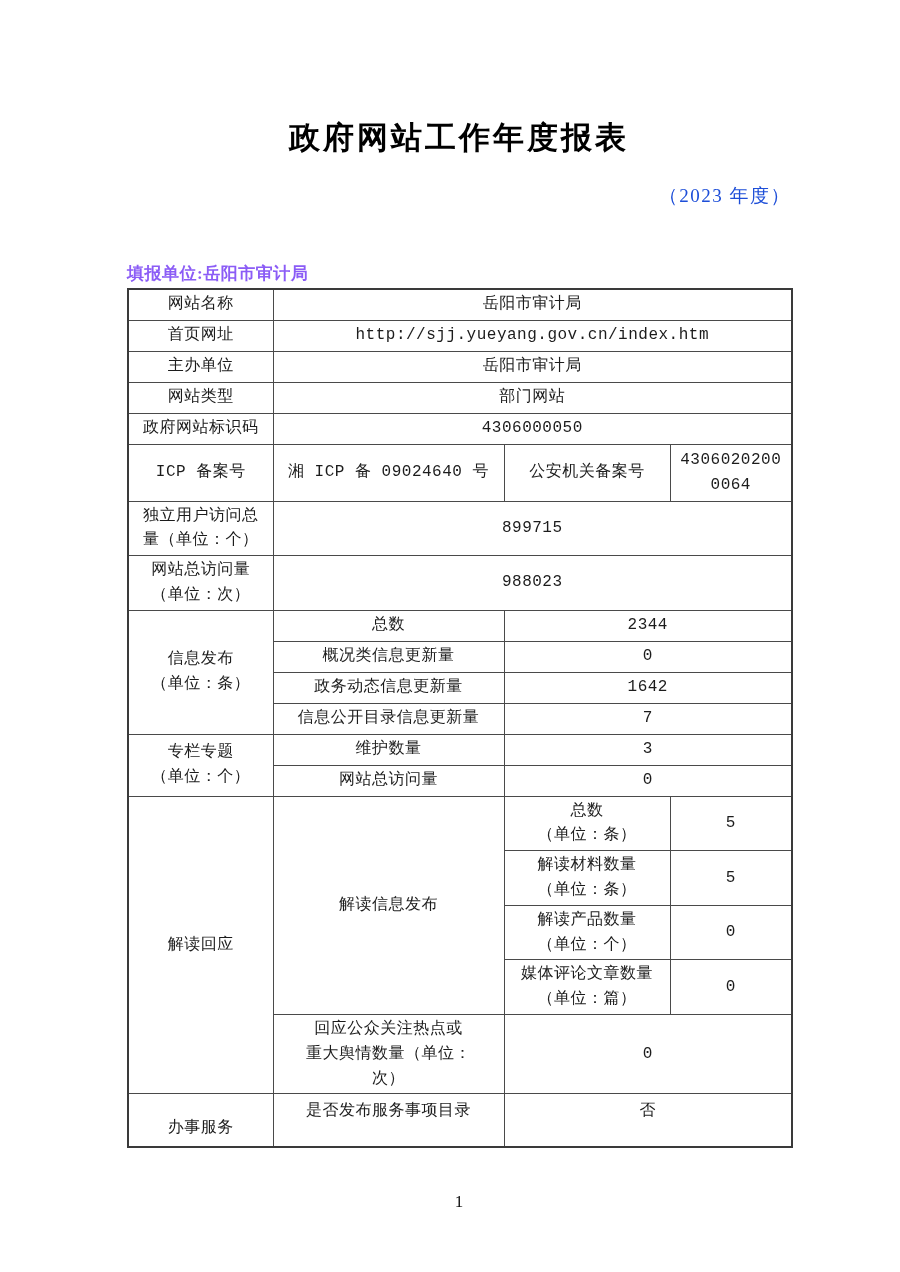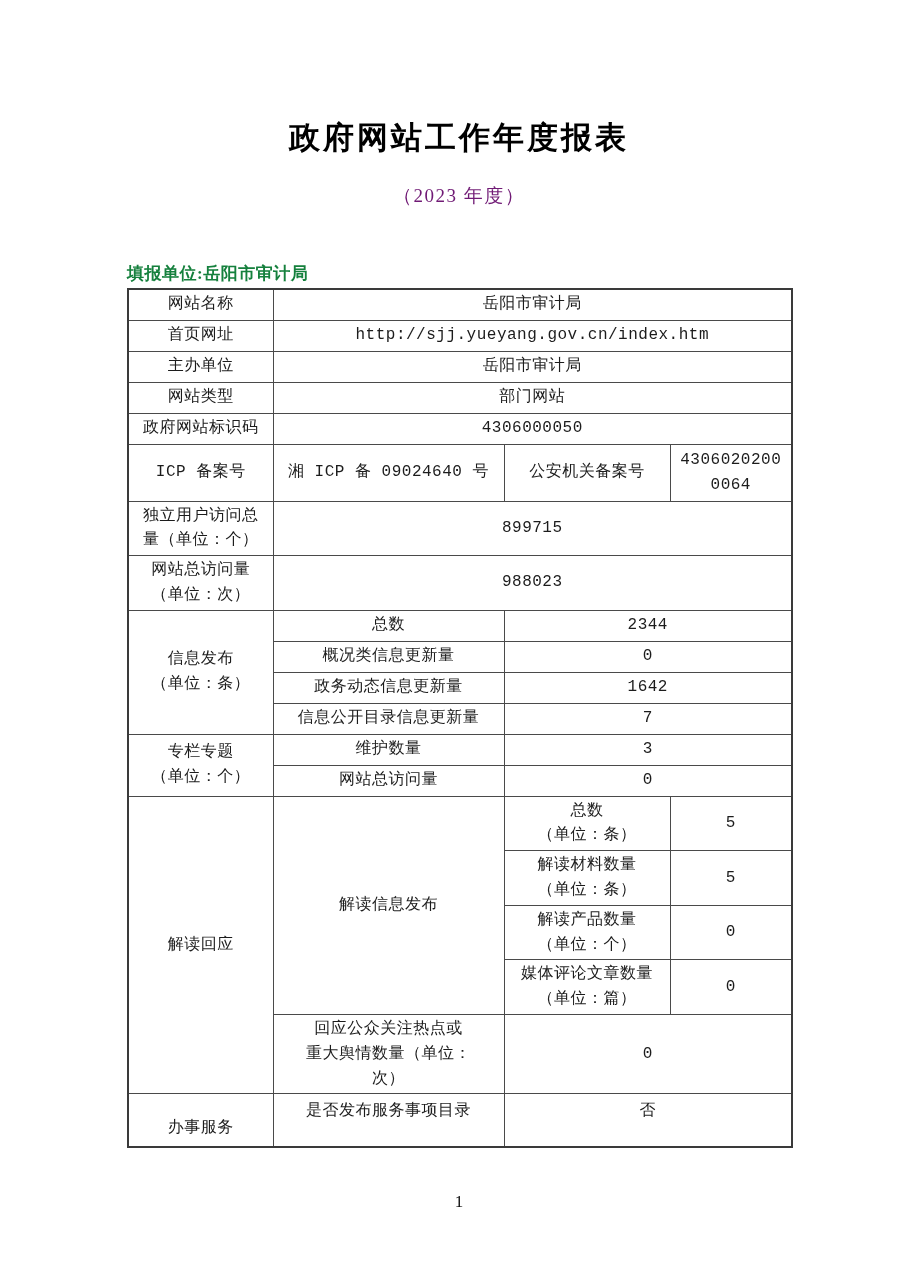--- a/index.html
+++ b/index.html
@@ -25,11 +25,11 @@
   }
   .doc-subtitle {
     margin-top: 22px;
-    text-align: center;
+    text-align: right;
     font-size: 19px;
     letter-spacing: 1.5px;
     line-height: 28px;
-    color: #701a75;
+    color: #1d4ed8;
   }
   .reporting-unit {
     margin-top: 52px;

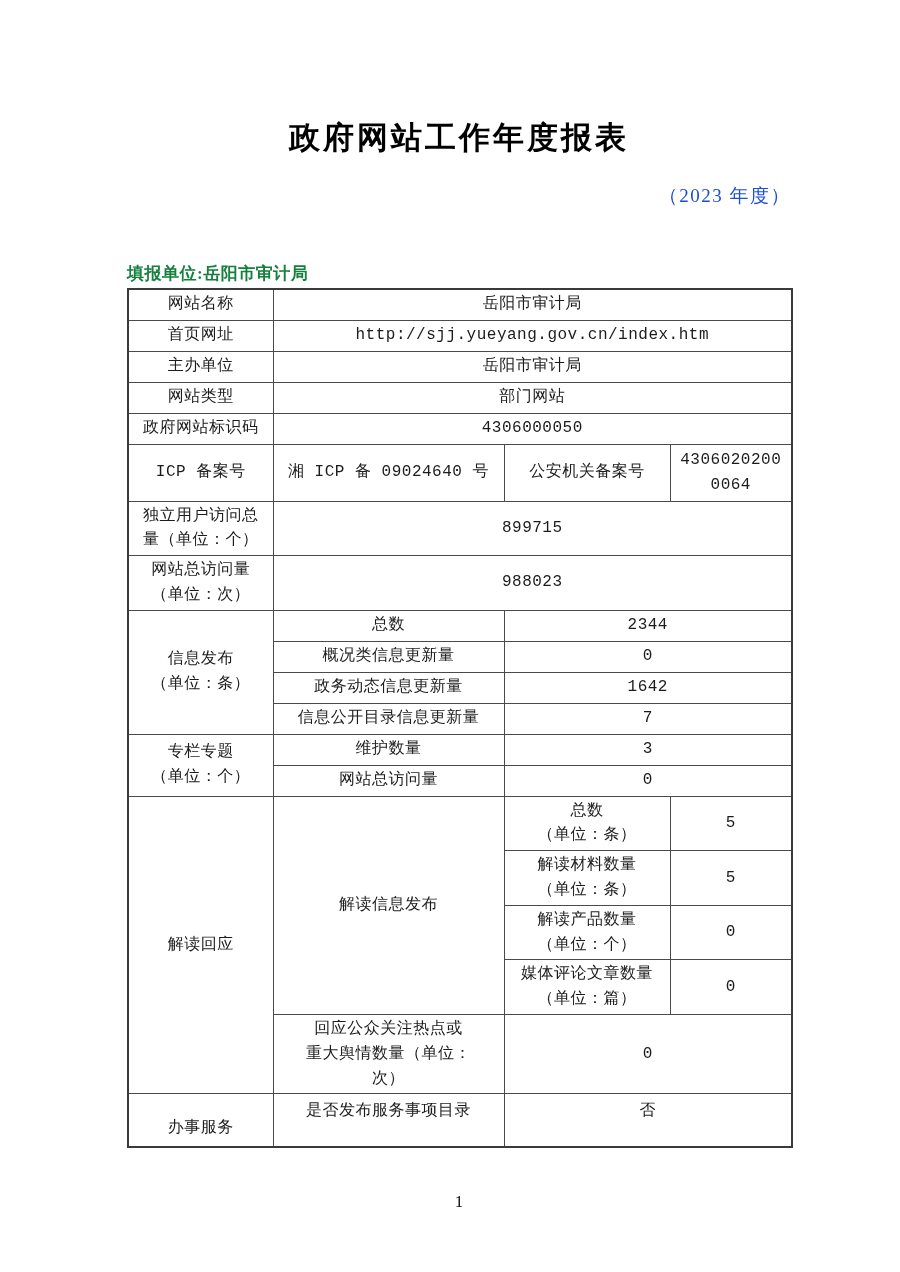--- a/index.html
+++ b/index.html
@@ -36,7 +36,7 @@
     font-size: 17px;
     font-weight: 700;
     line-height: 24px;
-    color: #15803d;
+    color: #8b5cf6;
     letter-spacing: 0.5px;
   }
 

